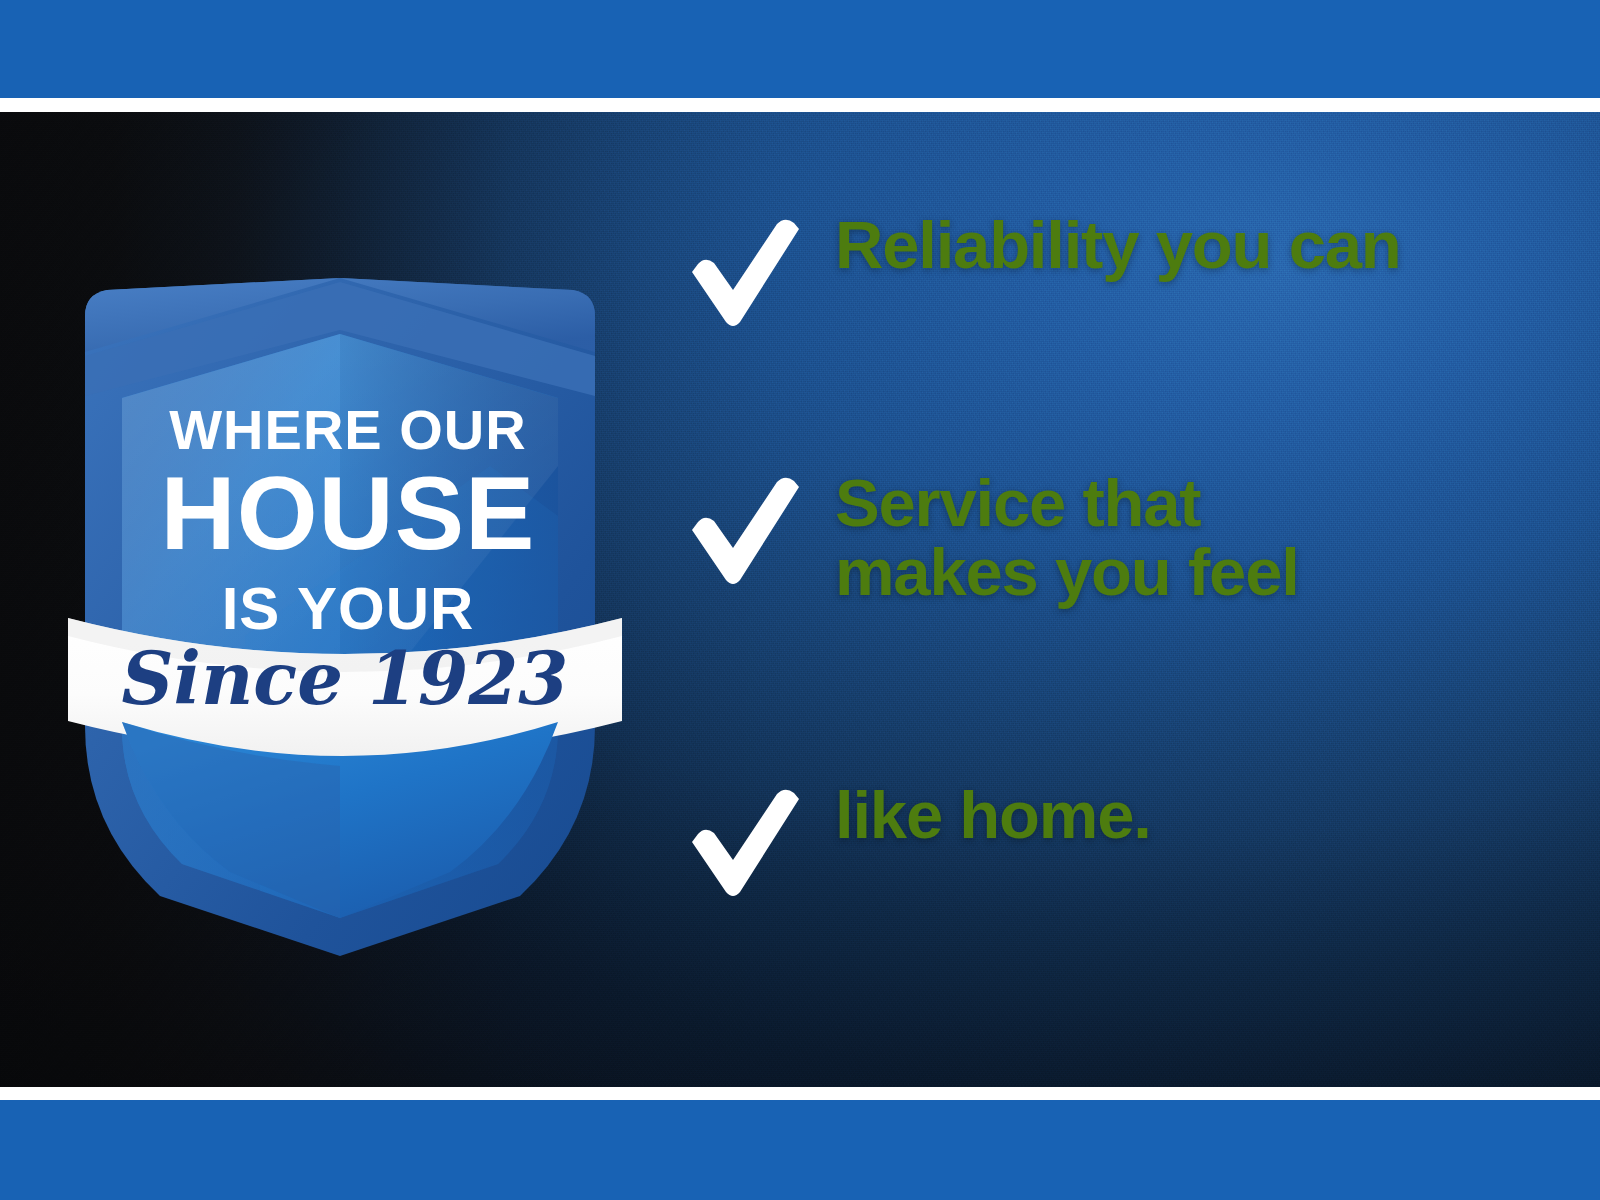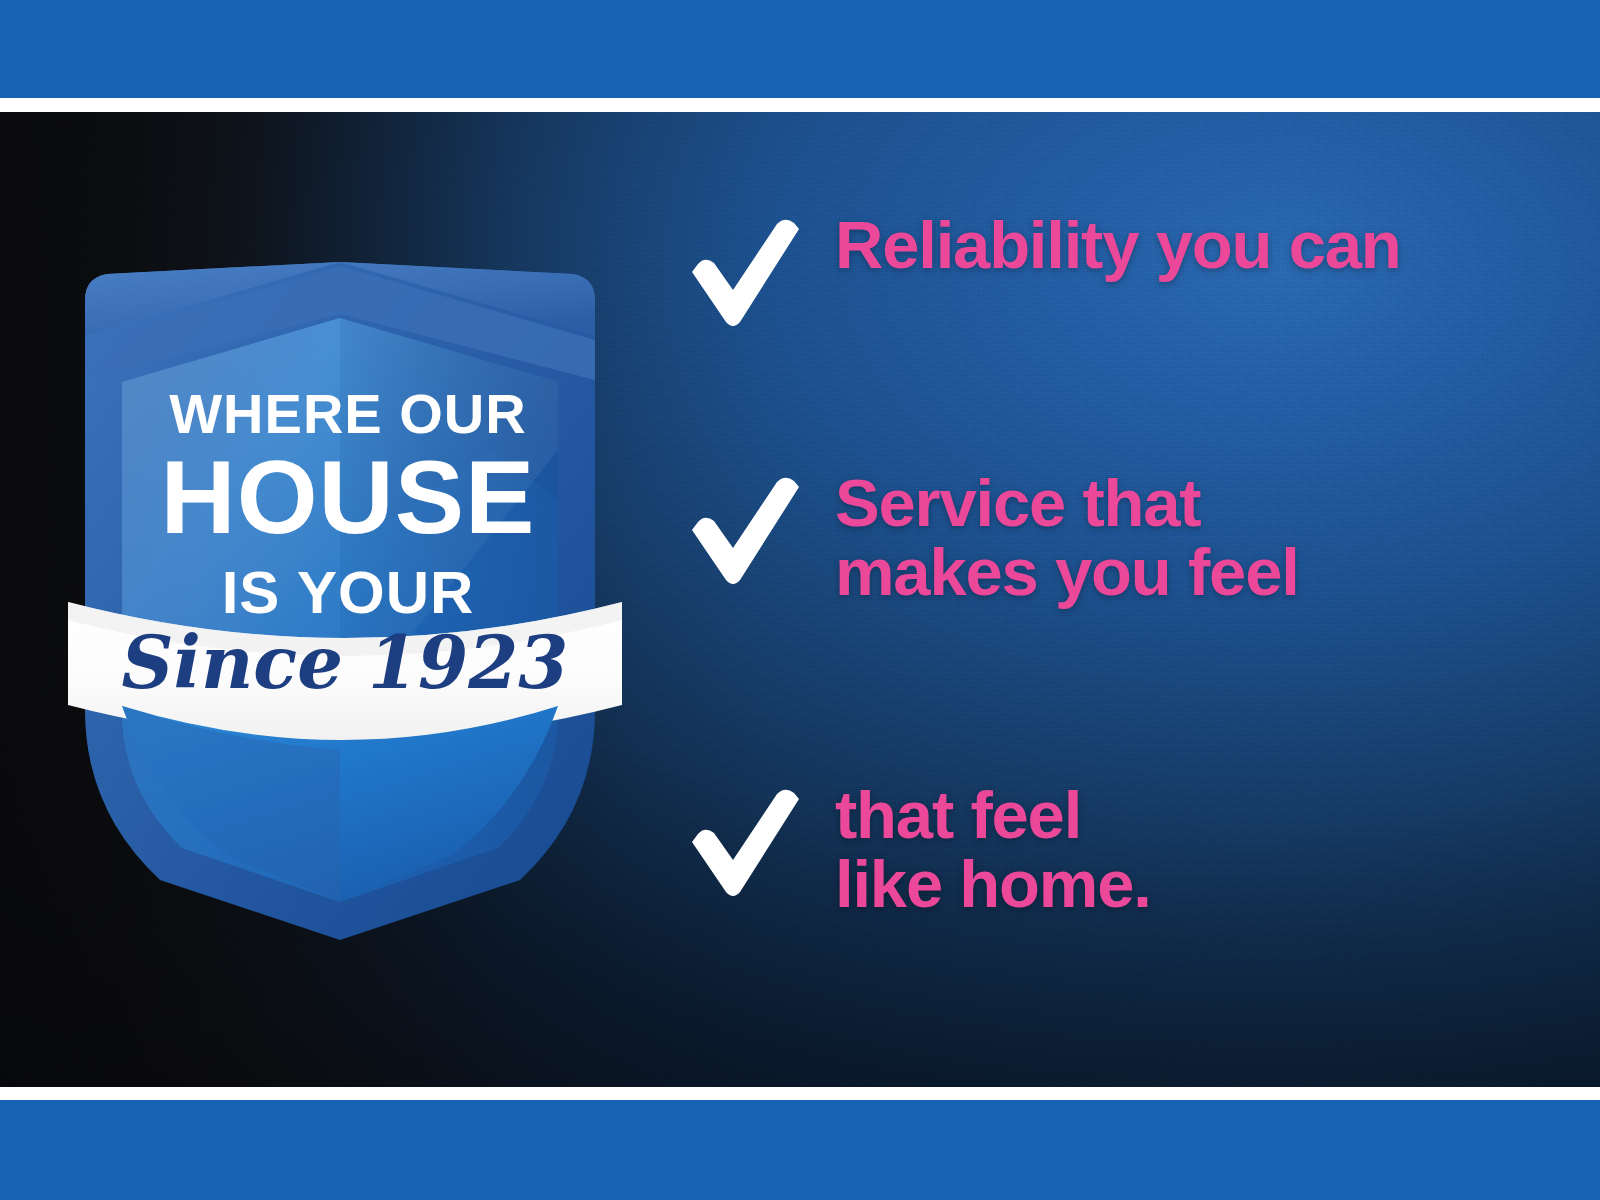--- a/index.html
+++ b/index.html
@@ -149,7 +149,7 @@
     left: 165px;
     top: 0;
     width: 700px;
-    color: #ec4899;
+    color: #4d7c0f;
     font-family: "Liberation Sans", sans-serif;
     font-weight: bold;
     font-size: 67px;

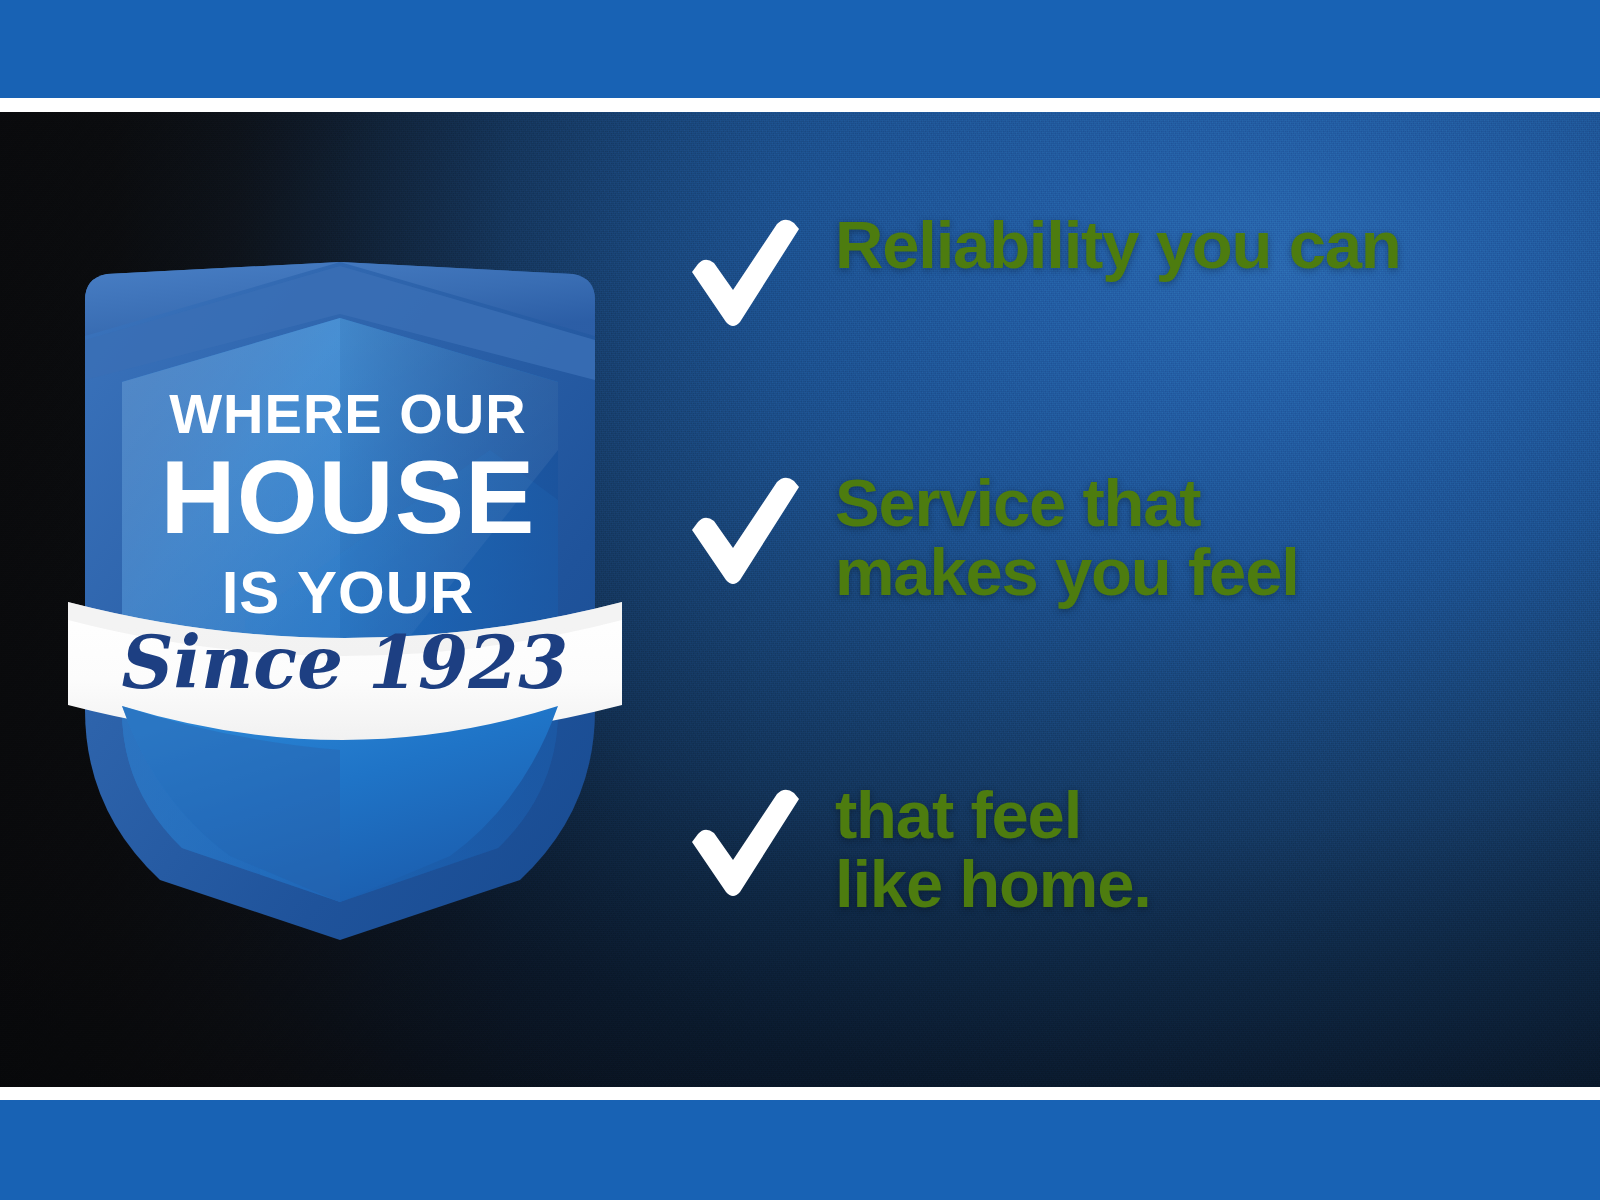--- a/index.html
+++ b/index.html
@@ -98,7 +98,7 @@
   #badge {
     position: absolute;
     left: 60px;
-    top: 150px;
+    top: 166px;
     width: 570px;
     height: 800px;
   }

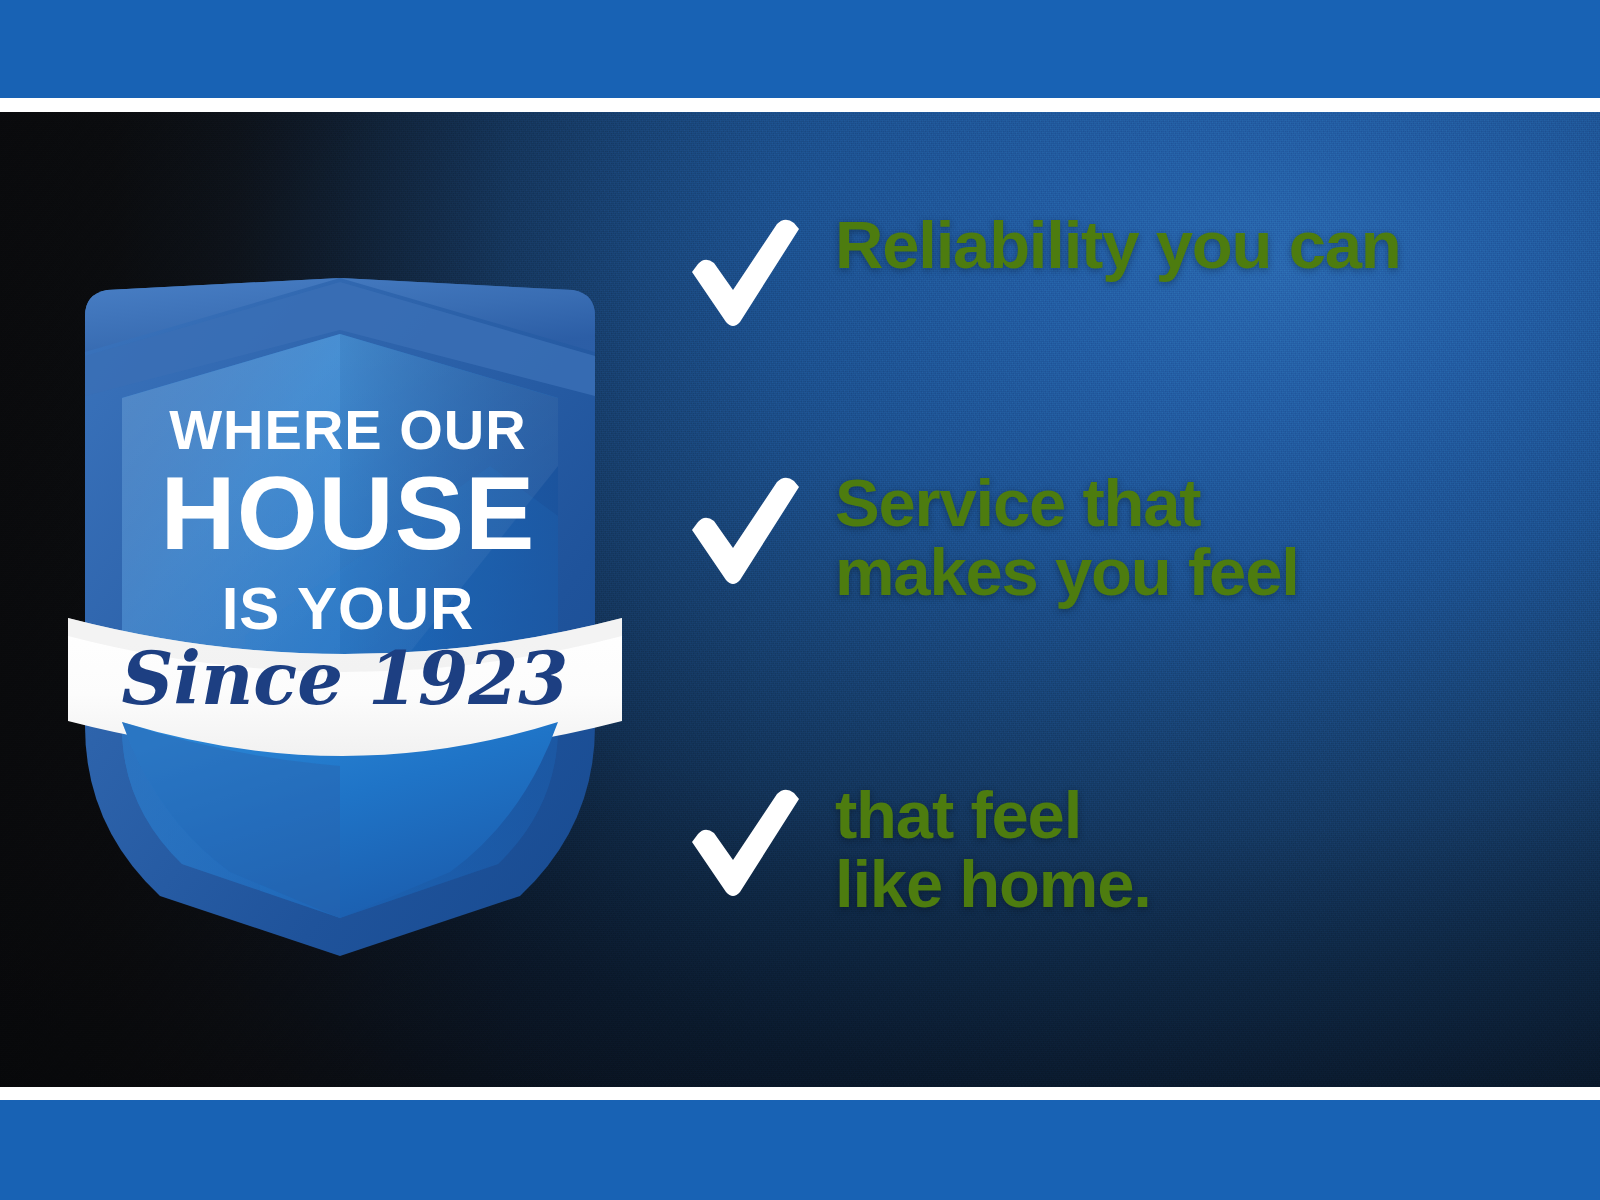--- a/index.html
+++ b/index.html
@@ -306,7 +306,6 @@
         </svg>
       </div>
       <div class="bullet-text">
-        <span class="tline">that feel</span>
         <span class="tline">like home.</span>
       </div>
     </div>

